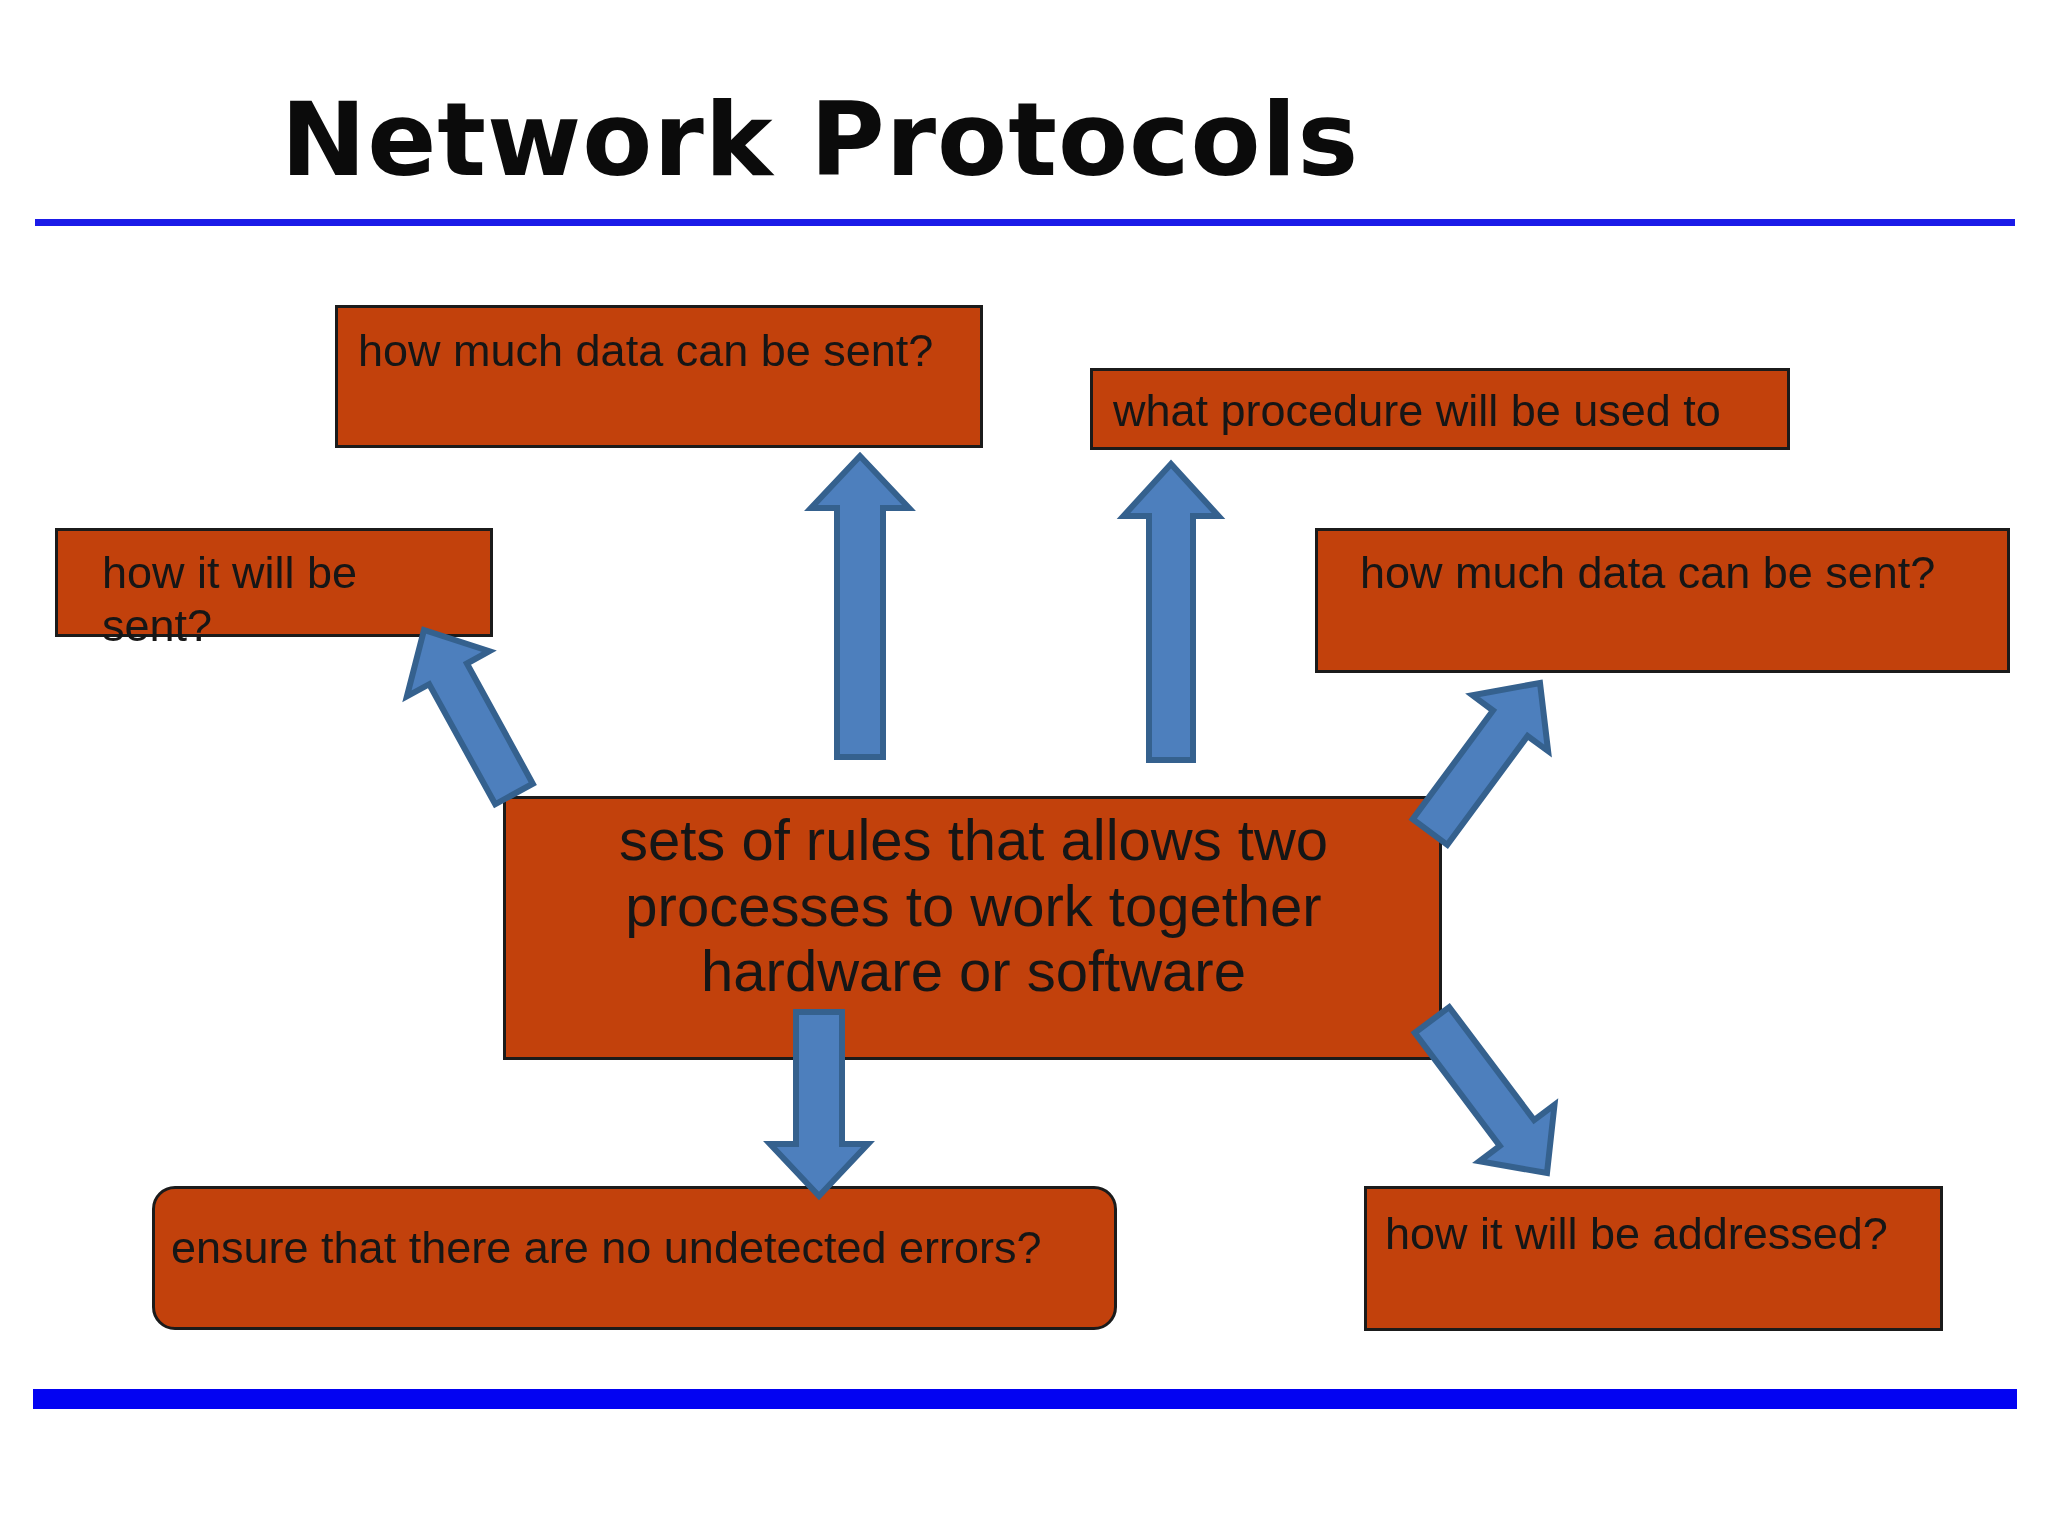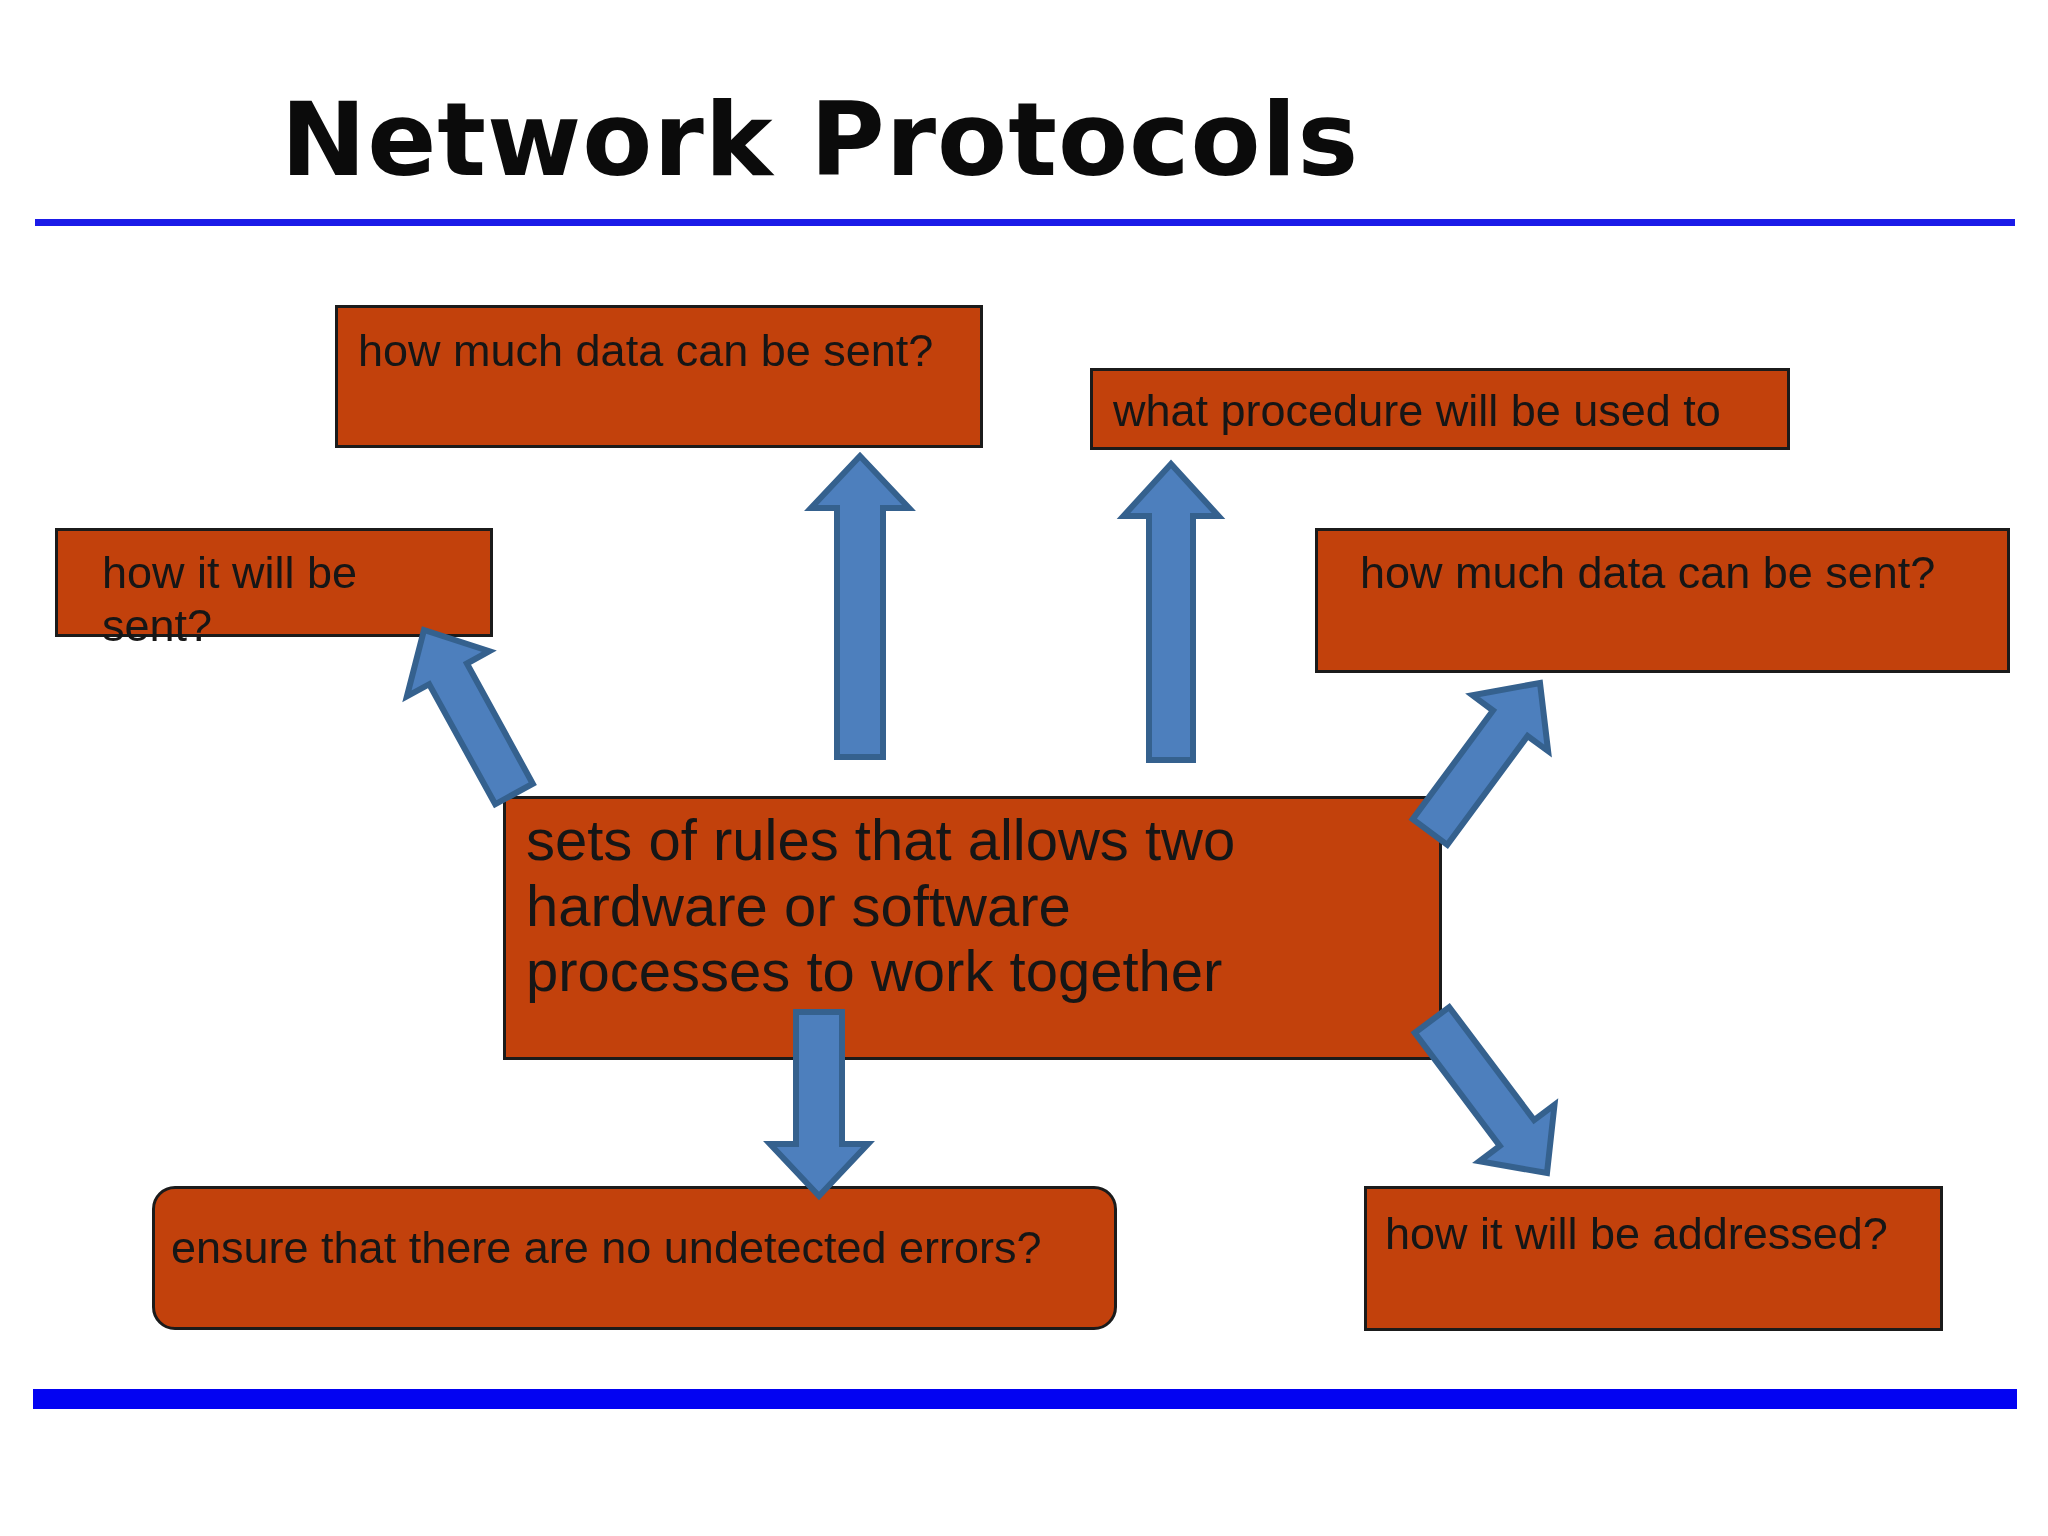--- a/index.html
+++ b/index.html
@@ -59,7 +59,7 @@
     <div class="box" style="left: 1315px; top: 528px; width: 695px; height: 145px; font-size: 45px; border-color: rgb(27, 27, 27); color: rgb(22, 22, 22); padding-top: 15px; padding-left: 42px;">
       <div>how much data can be sent?</div>
     </div>
-    <div class="box" style="left: 503px; top: 796px; width: 939px; height: 264px; font-size: 58px; border-color: rgb(27, 27, 27); color: rgb(22, 22, 22); text-align: left; line-height: 1.13; padding-top: 8px;">
+    <div class="box" style="left: 503px; top: 796px; width: 939px; height: 264px; font-size: 58px; border-color: rgb(27, 27, 27); color: rgb(22, 22, 22); text-align: center; line-height: 1.13; padding-top: 8px;">
       <div>
         <div class="line">sets of rules that allows two</div>
         <div class="line">hardware or software</div>

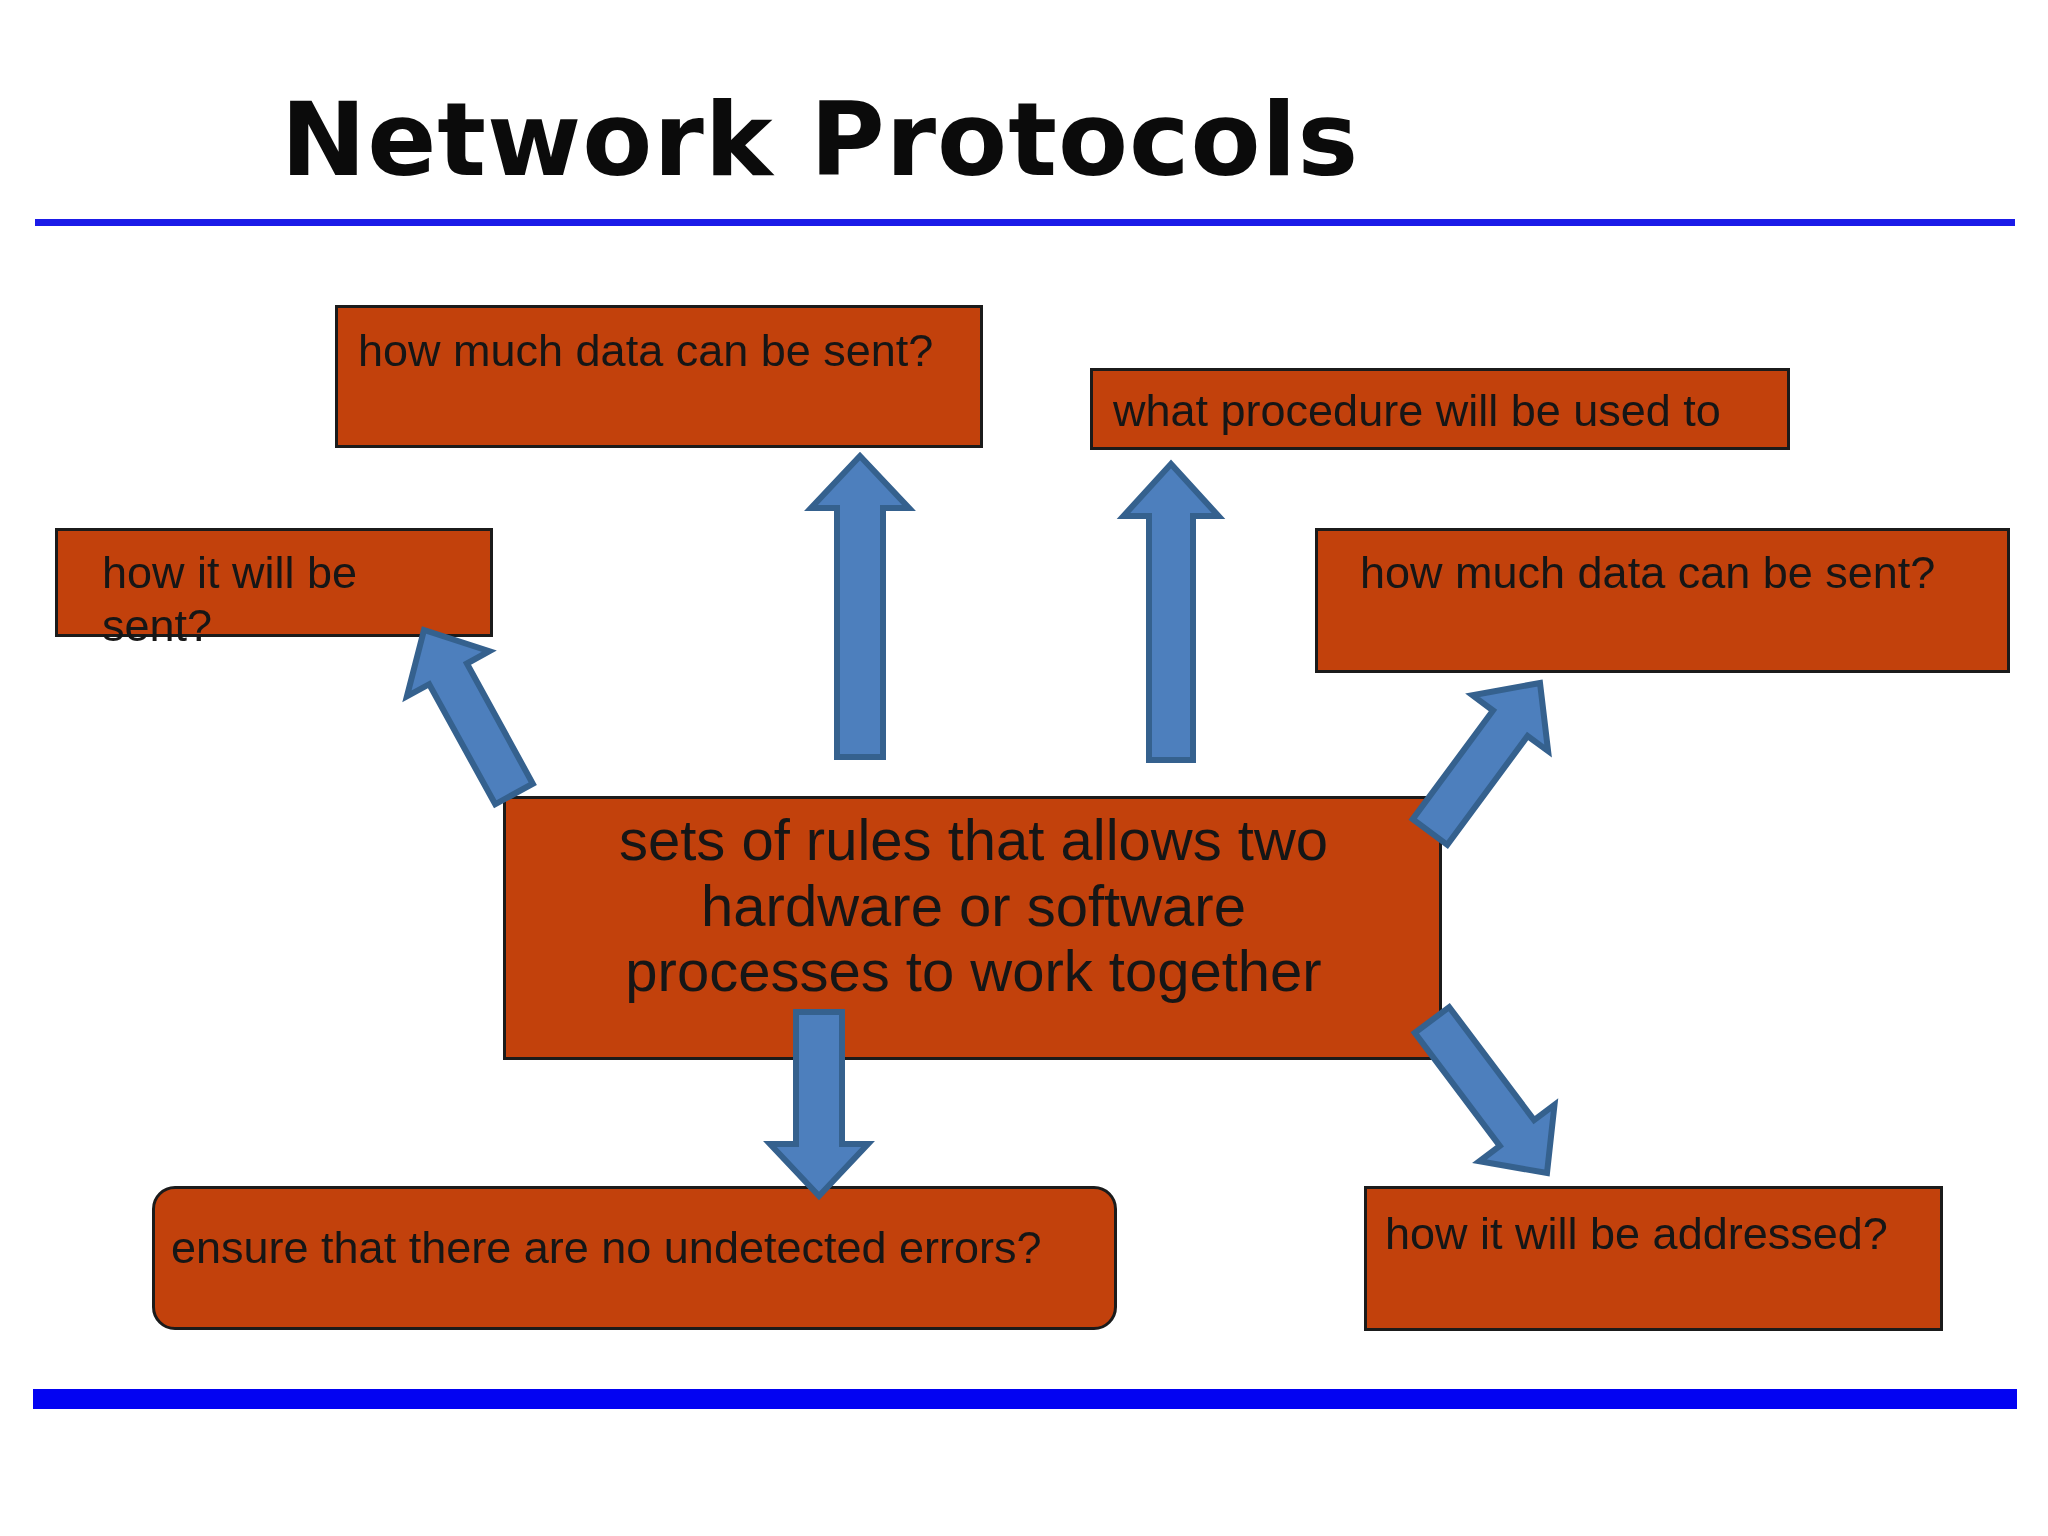--- a/index.html
+++ b/index.html
@@ -62,8 +62,8 @@
     <div class="box" style="left: 503px; top: 796px; width: 939px; height: 264px; font-size: 58px; border-color: rgb(27, 27, 27); color: rgb(22, 22, 22); text-align: center; line-height: 1.13; padding-top: 8px;">
       <div>
         <div class="line">sets of rules that allows two</div>
+        <div class="line">processes to work together</div>
         <div class="line">hardware or software</div>
-        <div class="line">processes to work together</div>
       </div>
     </div>
     <div class="box" style="left: 152px; top: 1186px; width: 965px; height: 144px; font-size: 45px; border-color: rgb(27, 27, 27); color: rgb(22, 22, 22); padding-top: 32px; padding-left: 16px; border-radius: 23px;">

